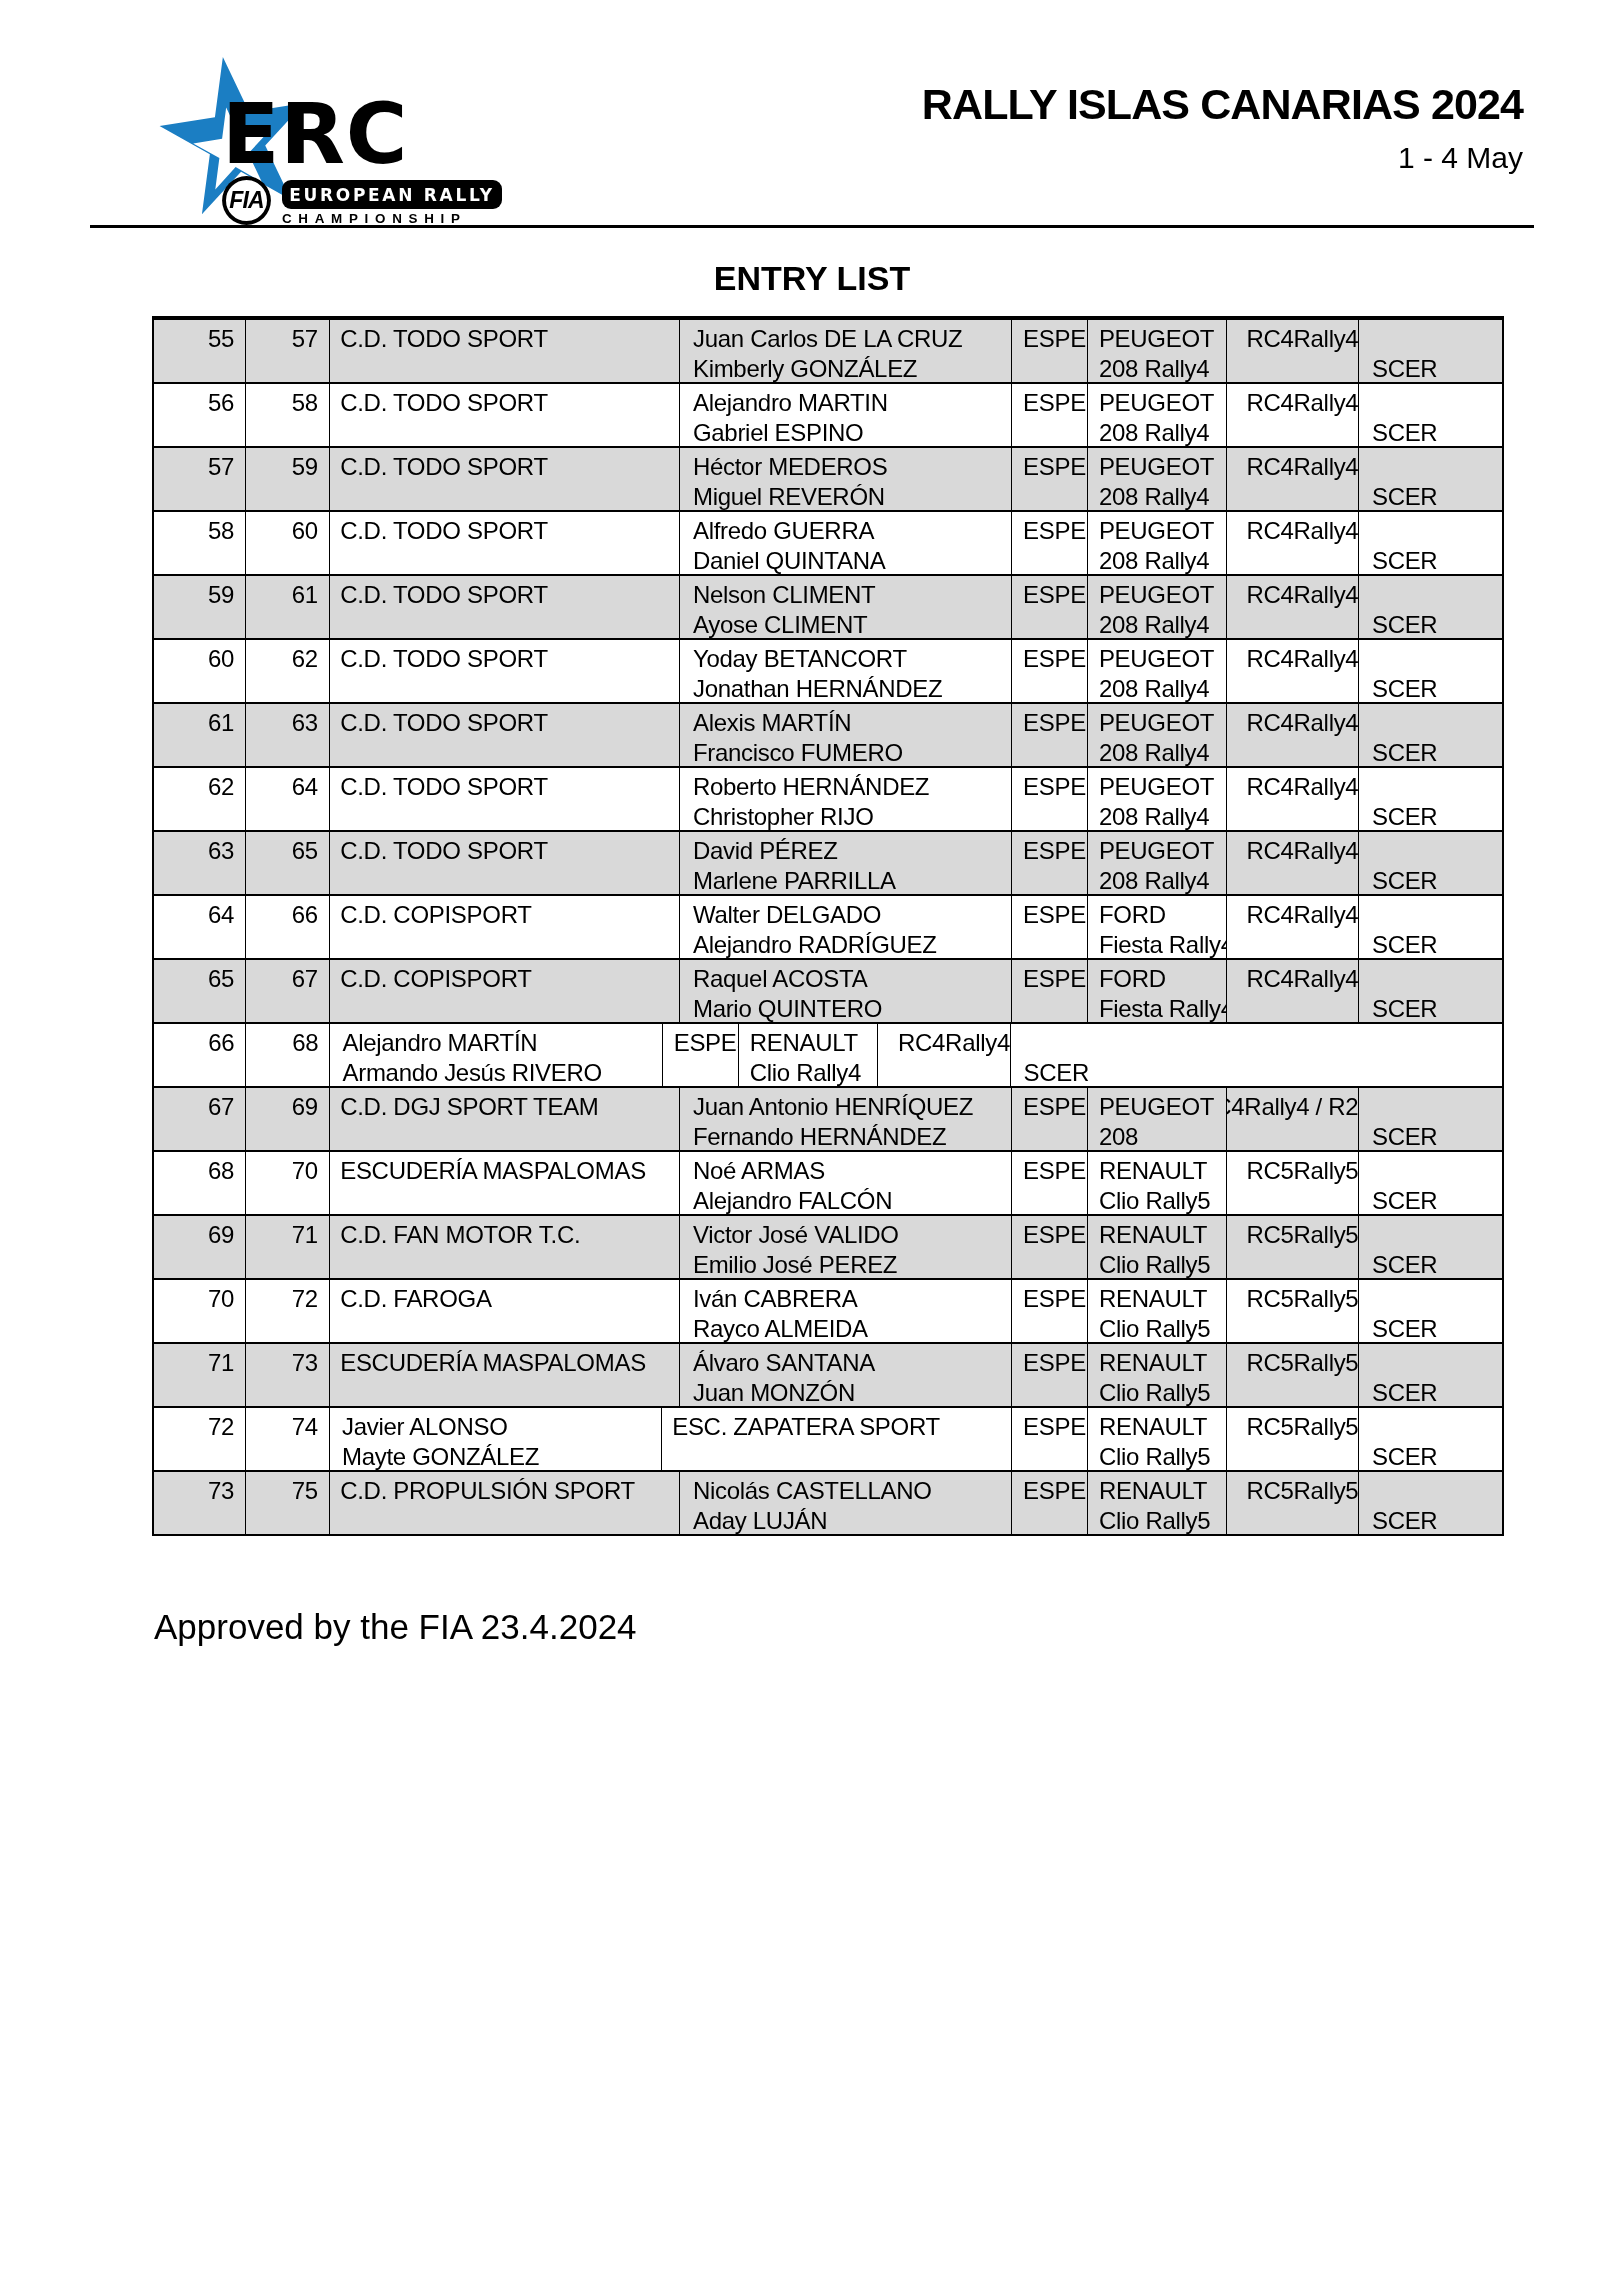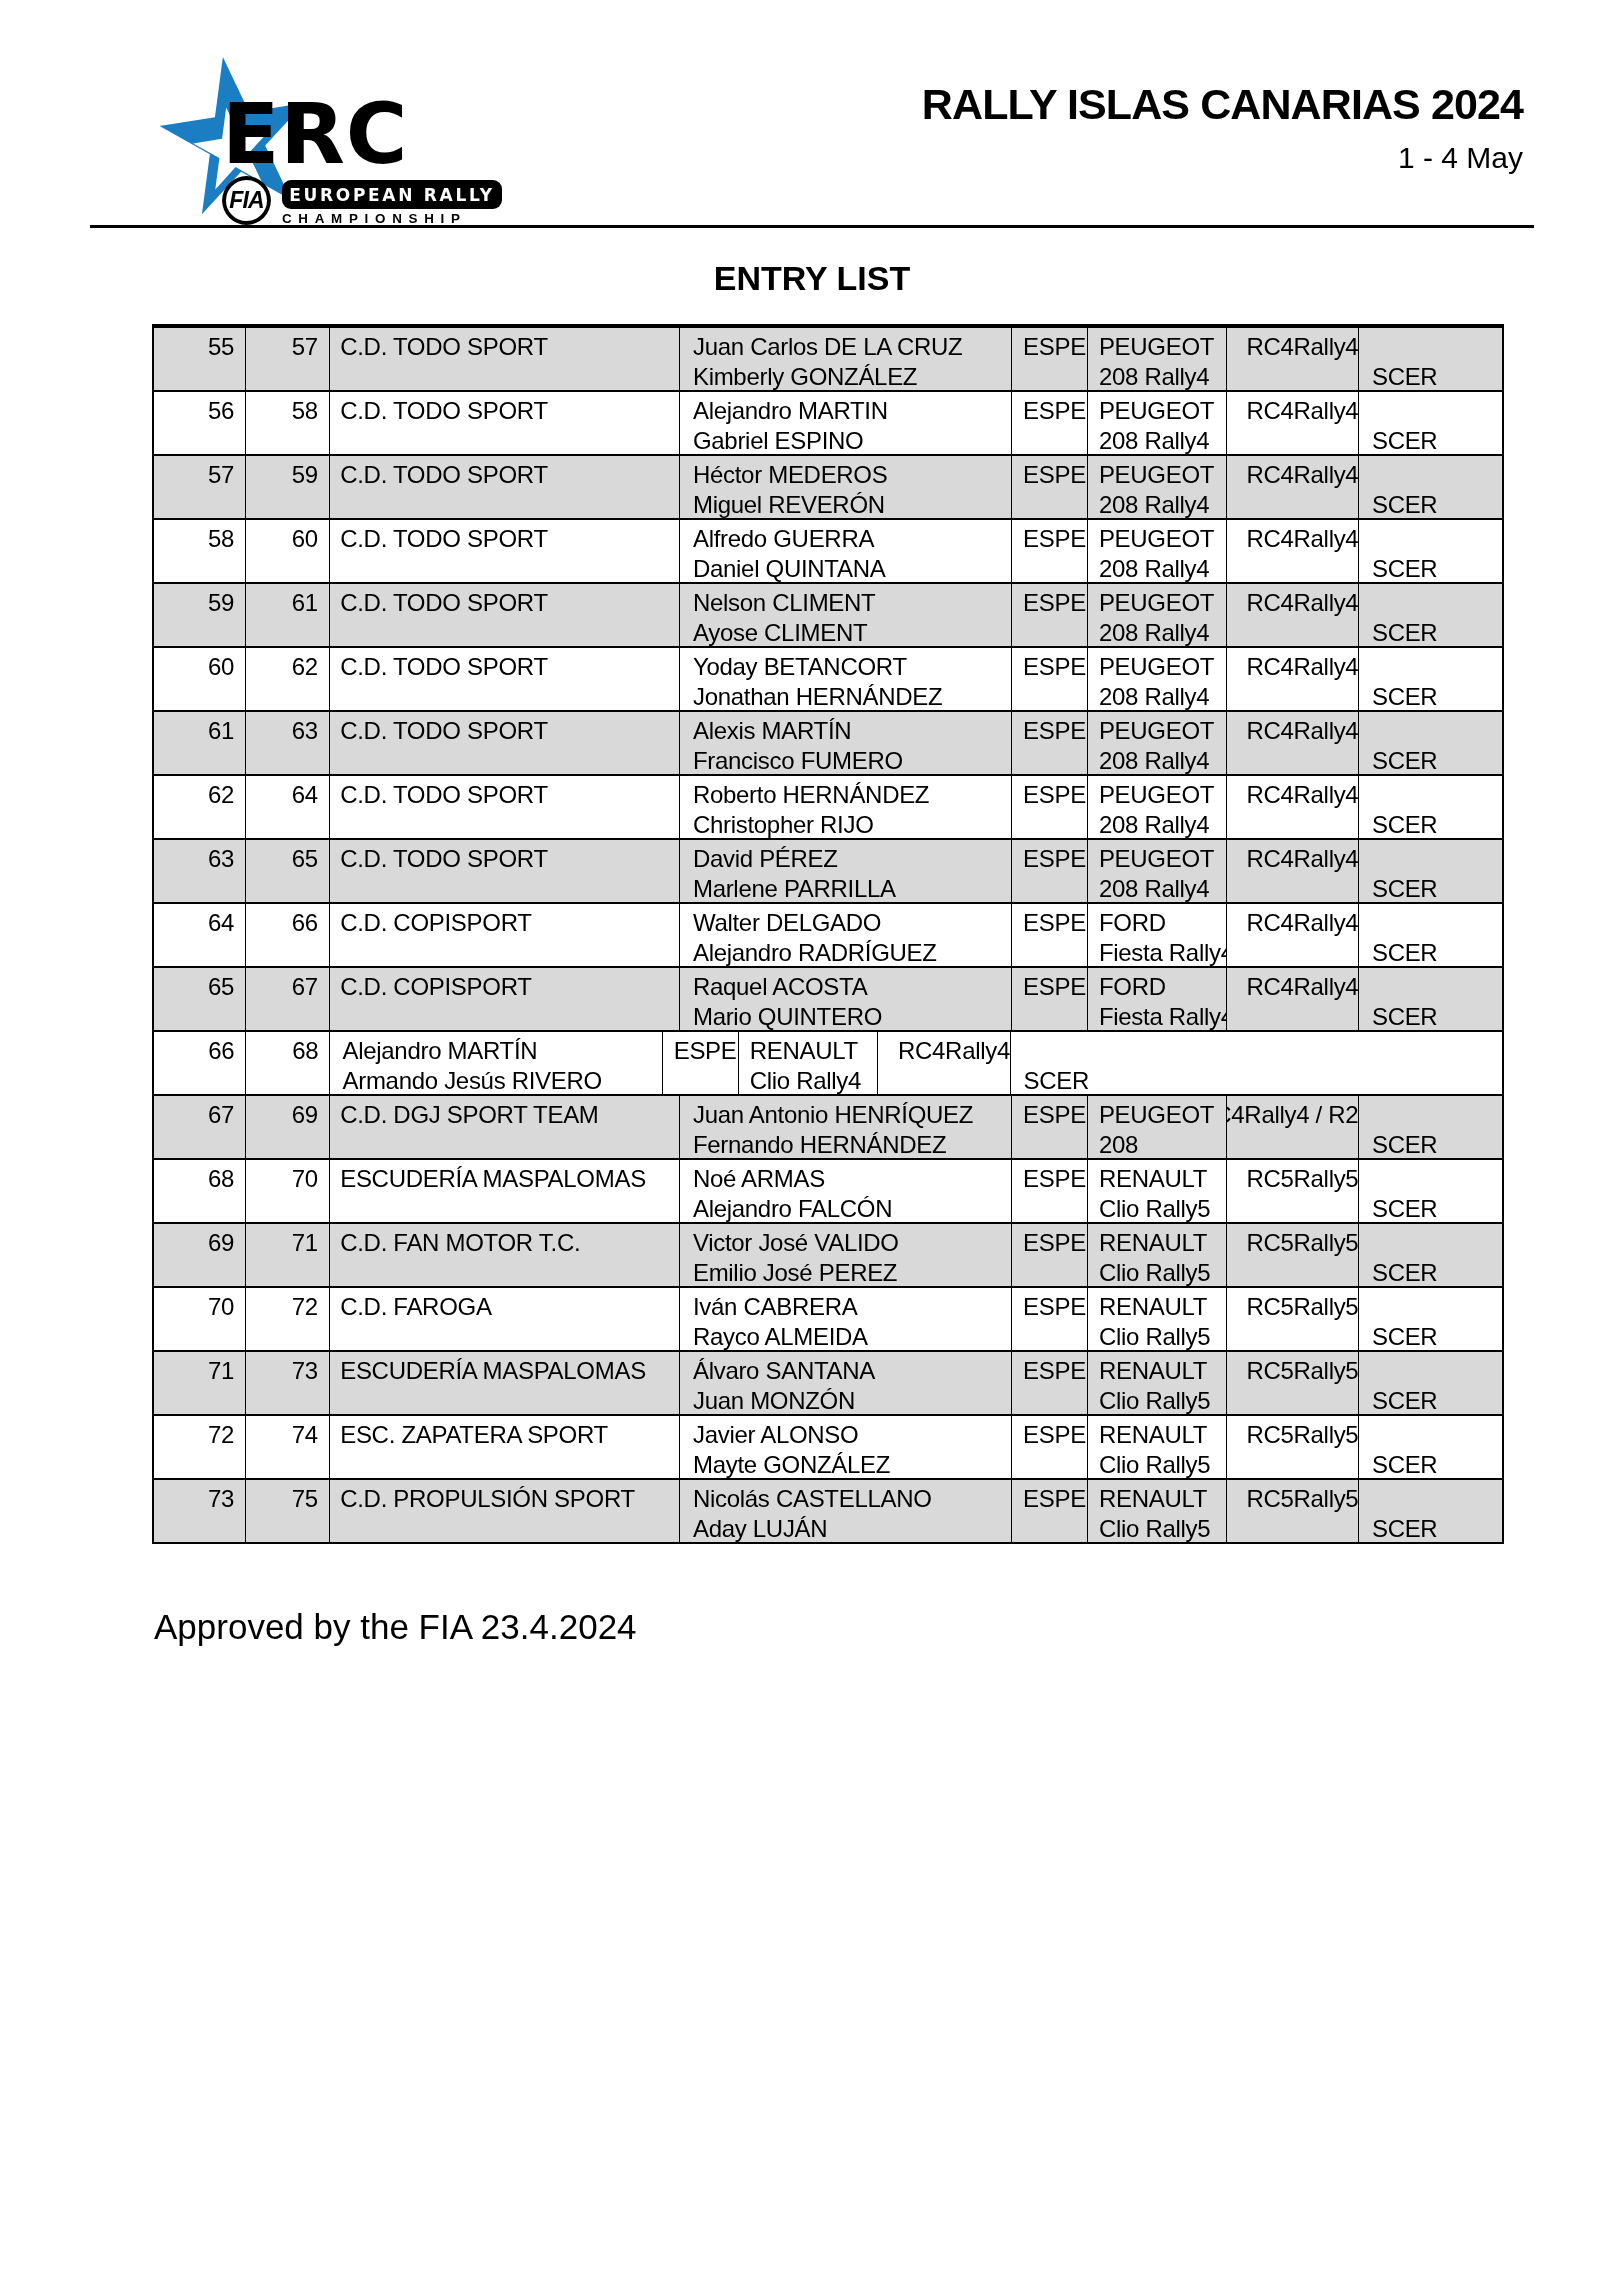--- a/index.html
+++ b/index.html
@@ -47,7 +47,7 @@
 
   
   .entry-table {
-    position:absolute; left:152px; top:324px; width:1352px;
+    position:absolute; left:152px; top:316px; width:1352px;
     border:2.7px solid #000; border-top-width:4.5px;
     box-sizing:border-box; background:#fff;
   }

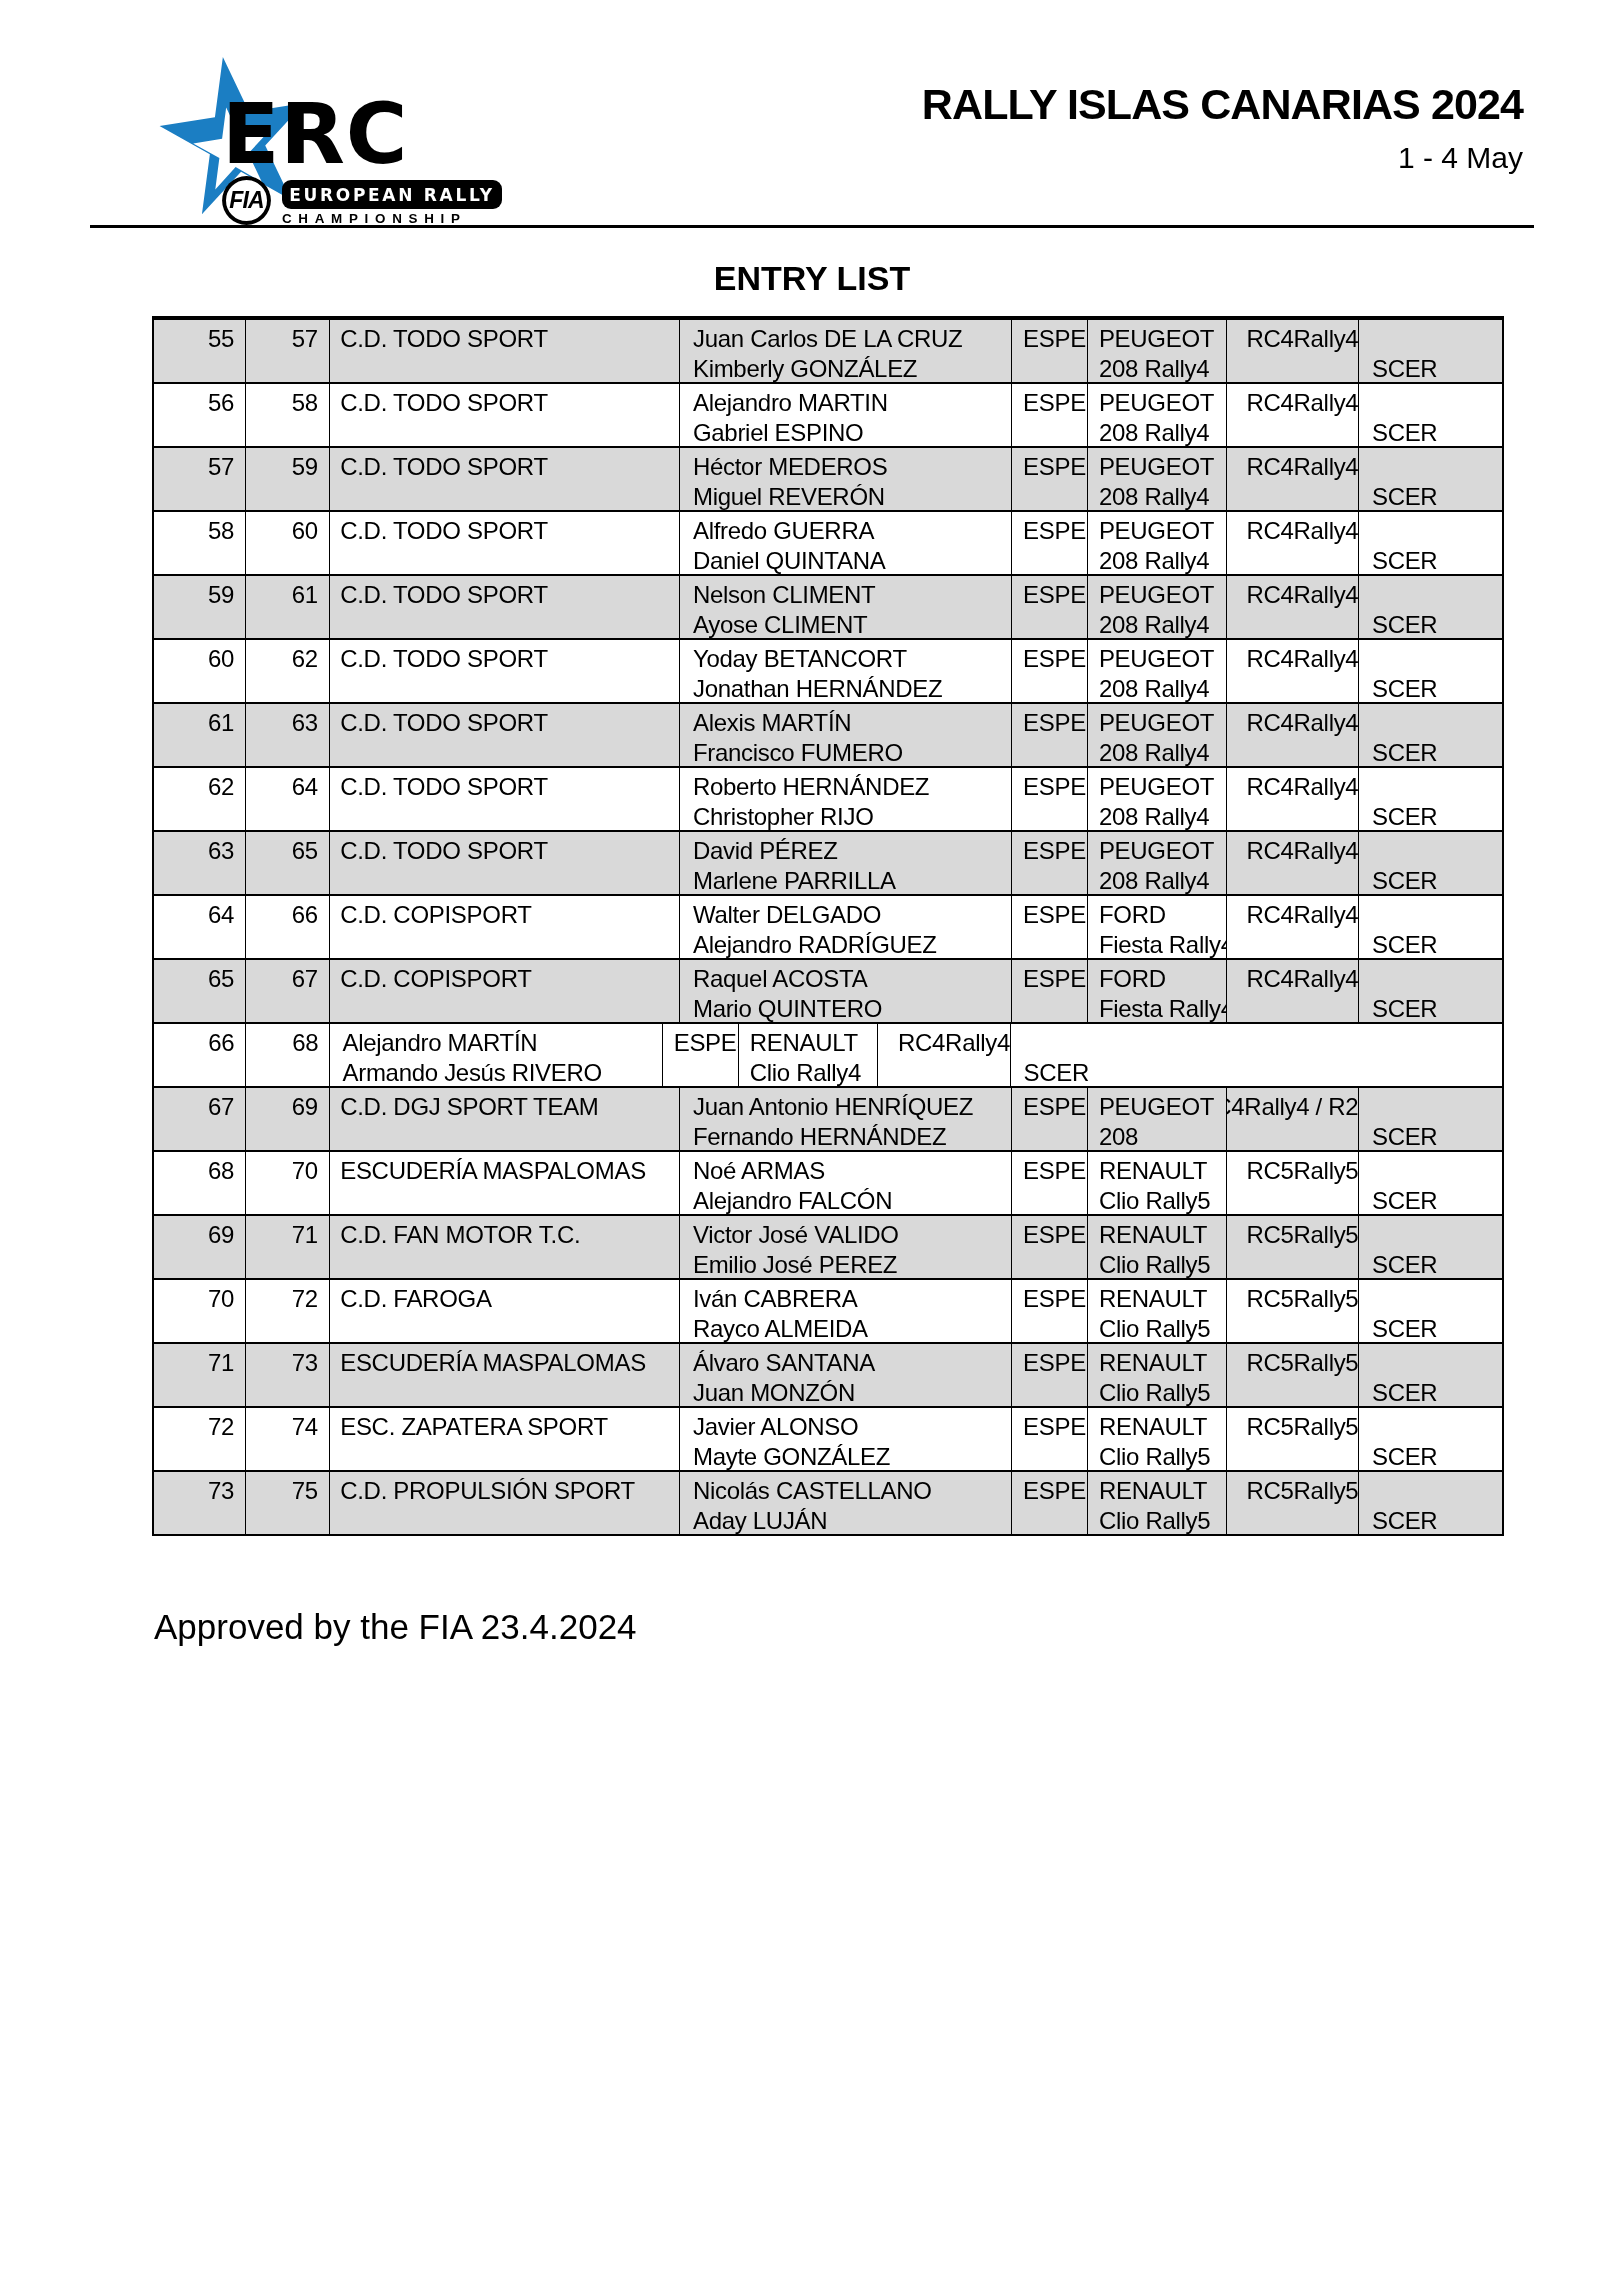--- a/index.html
+++ b/index.html
@@ -490,11 +490,11 @@
     <div class="row">
       <div class="cell c-seq">72</div>
       <div class="cell c-no">74</div>
-      <div class="cell c-team">ESC. ZAPATERA SPORT</div>
       <div class="cell c-crew">
         <span>Javier ALONSO</span>
         <span>Mayte GONZÁLEZ</span>
       </div>
+      <div class="cell c-team">ESC. ZAPATERA SPORT</div>
       <div class="cell c-nat">
         <span>ESP</span>
         <span>ESP</span>

